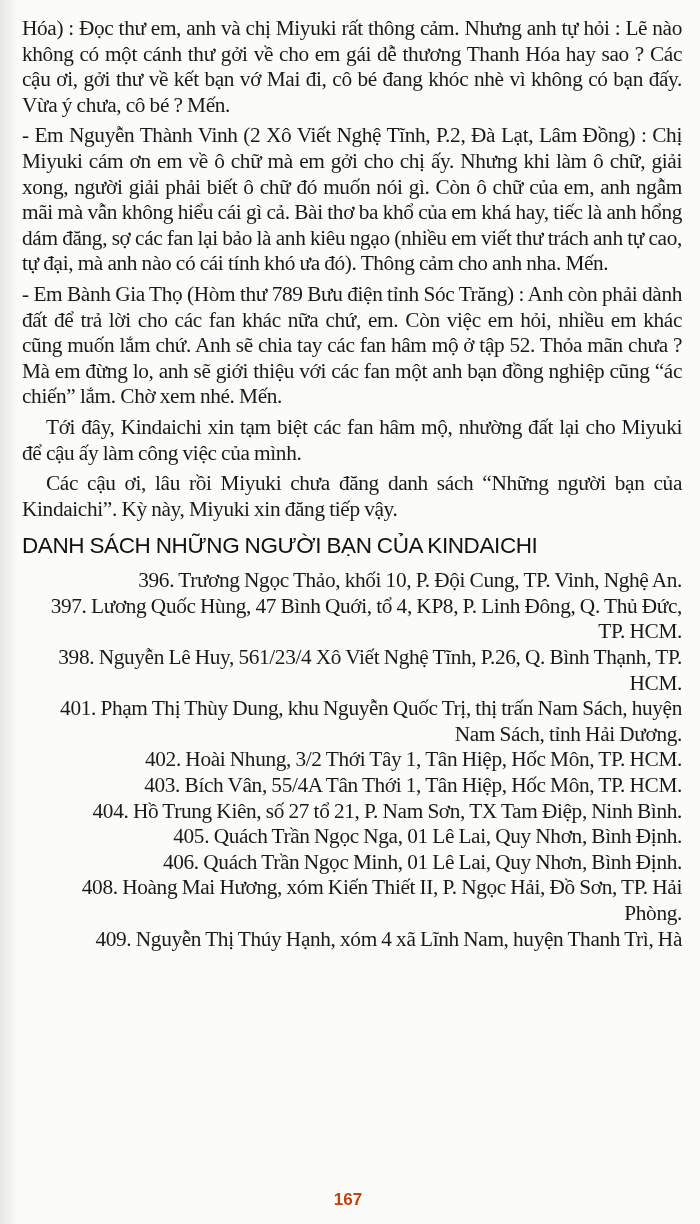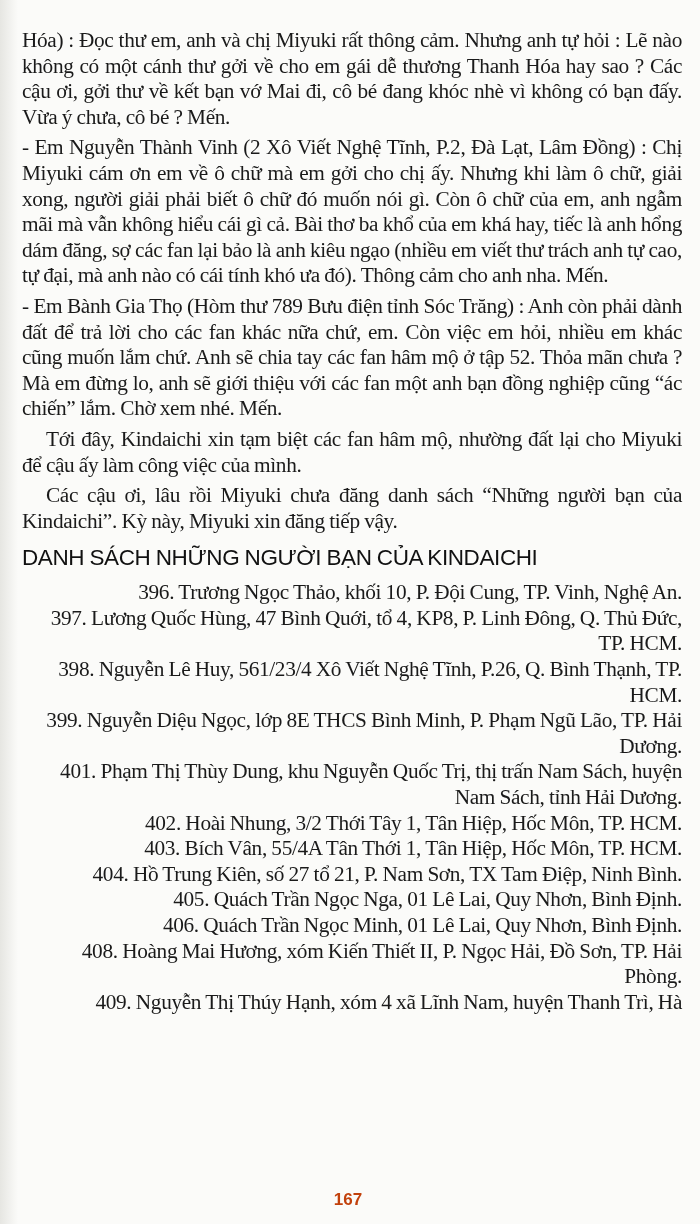--- a/index.html
+++ b/index.html
@@ -18,7 +18,7 @@
   .page {
     position: absolute;
     left: 22px;
-    top: 28px;
+    top: 16px;
     width: 660px;
     font-family: "Liberation Serif", serif;
     font-size: 21.3px;

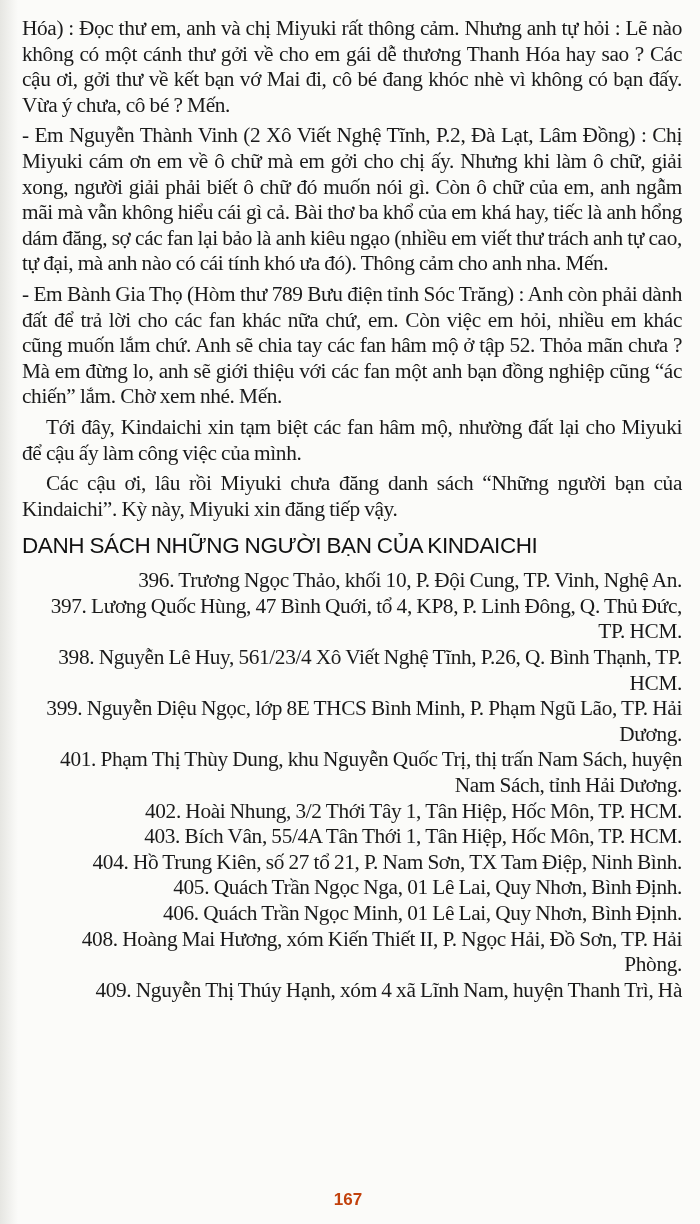--- a/index.html
+++ b/index.html
@@ -77,7 +77,6 @@
     <li class="list-item"><span class="num">396.</span> <span>Trương Ngọc Thảo, khối 10, P. Đội Cung, TP. Vinh, Nghệ An.</span></li>
     <li class="list-item"><span class="num">397.</span> <span>Lương Quốc Hùng, 47 Bình Quới, tổ 4, KP8, P. Linh Đông, Q. Thủ Đức, TP. HCM.</span></li>
     <li class="list-item"><span class="num">398.</span> <span>Nguyễn Lê Huy, 561/23/4 Xô Viết Nghệ Tĩnh, P.26, Q. Bình Thạnh, TP. HCM.</span></li>
-    <li class="list-item"><span class="num">399.</span> <span>Nguyễn Diệu Ngọc, lớp 8E THCS Bình Minh, P. Phạm Ngũ Lão, TP. Hải Dương.</span></li>
     <li class="list-item"><span class="num">401.</span> <span>Phạm Thị Thùy Dung, khu Nguyễn Quốc Trị, thị trấn Nam Sách, huyện Nam Sách, tỉnh Hải Dương.</span></li>
     <li class="list-item"><span class="num">402.</span> <span>Hoài Nhung, 3/2 Thới Tây 1, Tân Hiệp, Hốc Môn, TP. HCM.</span></li>
     <li class="list-item"><span class="num">403.</span> <span>Bích Vân, 55/4A Tân Thới 1, Tân Hiệp, Hốc Môn, TP. HCM.</span></li>

